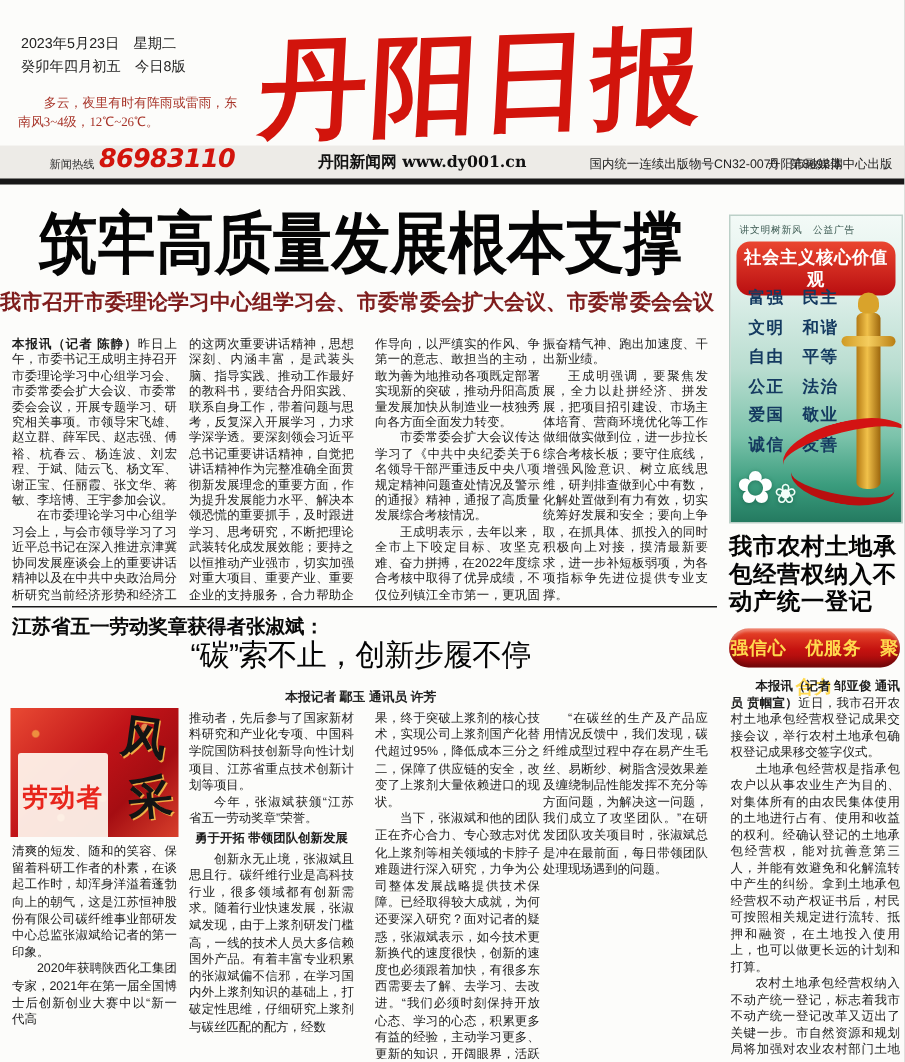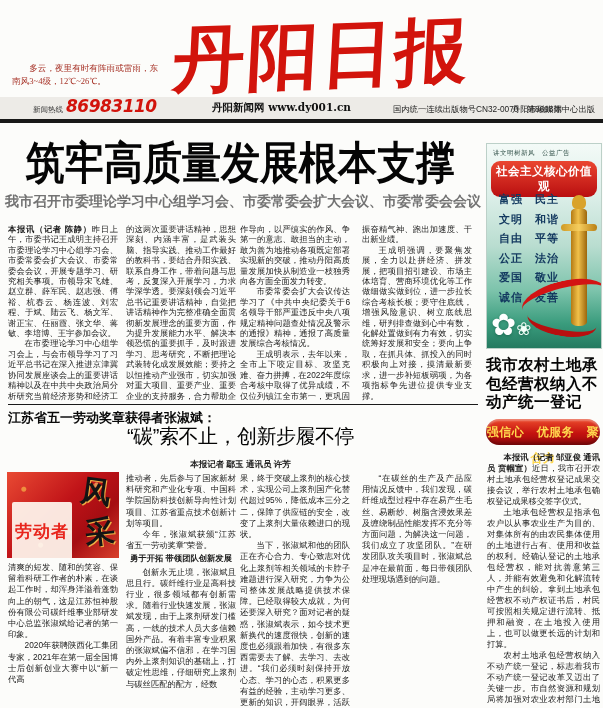--- a/index.html
+++ b/index.html
@@ -70,6 +70,10 @@
 
 <div id="page">
 
+  <div class="abs date-block">
+    <div>2023年5月23日　星期二</div>
+    <div>癸卯年四月初五　今日8版</div>
+  </div>
   <div class="abs weather">多云，夜里有时有阵雨或雷雨，东南风3~4级，12℃~26℃。</div>
   <div class="abs masthead">丹阳日报</div>
 

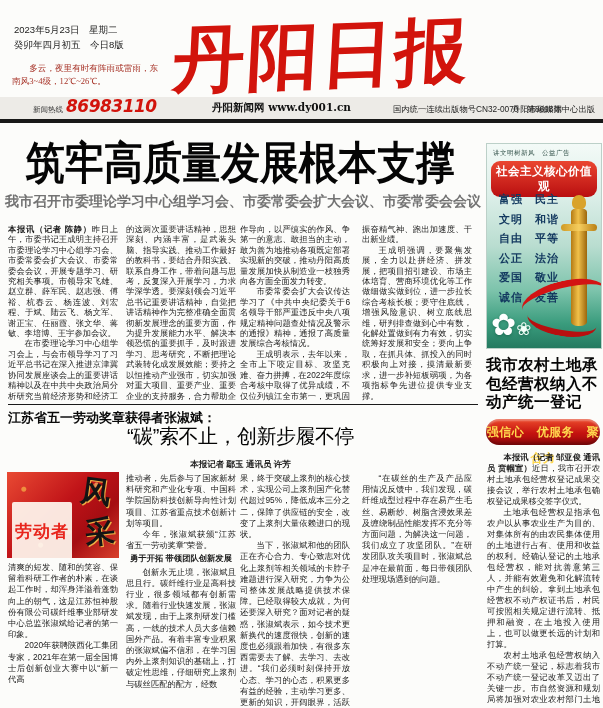--- a/index.html
+++ b/index.html
@@ -18,7 +18,7 @@
   .publisher{left:512px;top:104px;font-size:8.3px;color:#222;}
   
   .lead-headline{left:0;top:132px;width:481px;text-align:center;font-size:39px;font-weight:900;color:#050505;transform:scaleY(1.14);transform-origin:top center;white-space:nowrap;letter-spacing:0;}
-  .lead-subhead{left:0;top:193px;width:481px;text-align:right;font-size:14px;font-weight:700;color:#737373;white-space:nowrap;}
+  .lead-subhead{left:0;top:193px;width:481px;text-align:left;font-size:14px;font-weight:700;color:#7f1d1d;white-space:nowrap;}
   .bodycol{top:224px;width:110px;height:178px;font-size:8.3px;line-height:10.4px;text-align:justify;overflow:hidden;color:#1c1c1c;}
   .bodycol p{margin:0;text-indent:2em;}
   .bodycol p.cont{text-indent:0;}

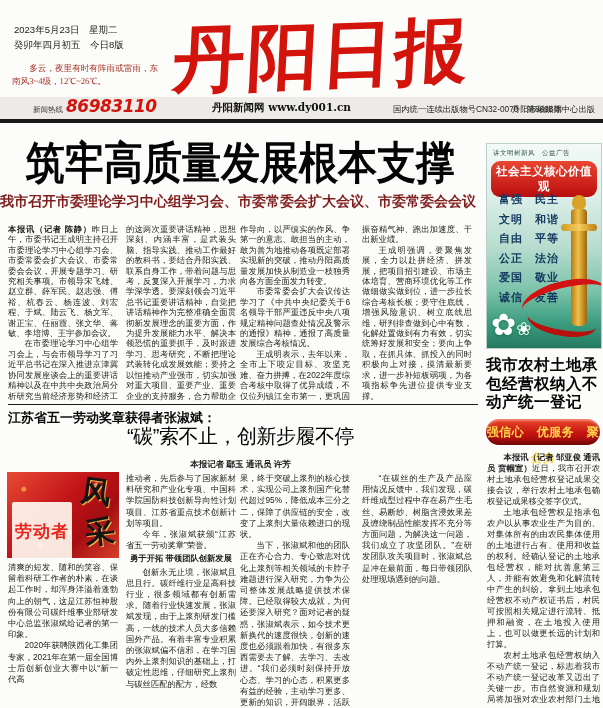--- a/index.html
+++ b/index.html
@@ -22,7 +22,7 @@
   .bodycol{top:224px;width:110px;height:178px;font-size:8.3px;line-height:10.4px;text-align:justify;overflow:hidden;color:#1c1c1c;}
   .bodycol p{margin:0;text-indent:2em;}
   .bodycol p.cont{text-indent:0;}
-  .c1{left:8px;} .c2{left:126px;} .c3{left:240px;} .c4{left:362px;}
+  .c1{left:8px;} .c2{left:126px;} .c3{left:250px;} .c4{left:362px;}
   
   .feat-rule{left:8px;top:404px;width:470px;height:1px;background:#1a1a1a;}
   .kicker{left:8px;top:409px;font-size:13px;font-weight:700;color:#0a0a0a;}

